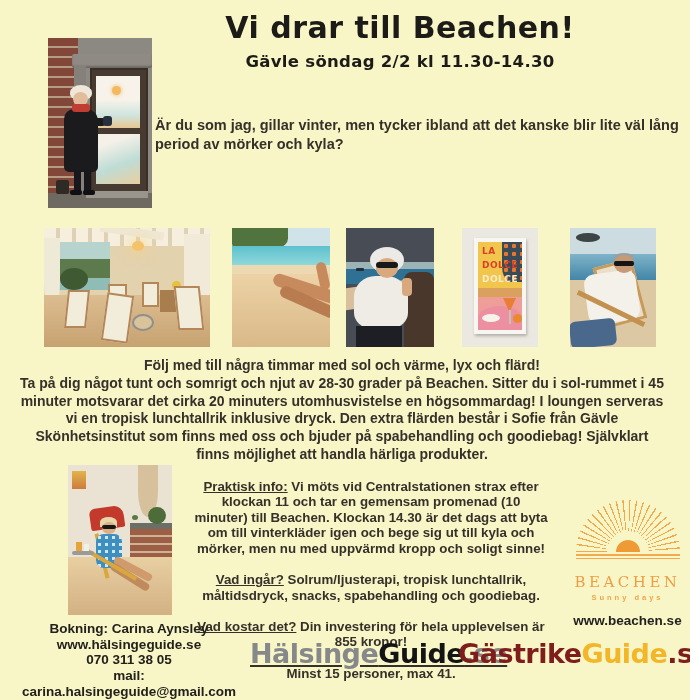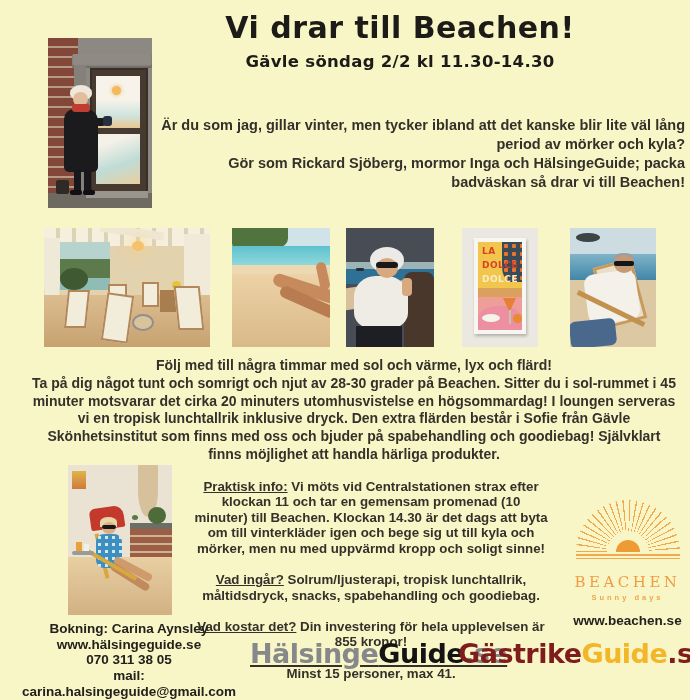--- a/index.html
+++ b/index.html
@@ -11,7 +11,7 @@
   .header{left:150px;top:10px;width:500px;text-align:center;}
   .title{font-family:"DejaVu Sans",sans-serif;font-size:30px;font-weight:800;color:#1d1b18;letter-spacing:.5px;}
   .subtitle{margin-top:7px;font-family:"DejaVu Sans",sans-serif;font-size:16.5px;font-weight:800;color:#1d1b18;letter-spacing:.3px;}
-  .intro{left:155px;top:116px;width:530px;text-align:right;font-size:14.5px;line-height:1.32;font-weight:700;}
+  .intro{left:155px;top:116px;width:530px;text-align:left;font-size:14.5px;line-height:1.32;font-weight:700;}
   .intro div{margin:0;}
   .main-text{left:32px;top:357px;width:644px;text-align:center;font-size:14px;line-height:1.27;font-weight:700;}
   .practical{left:178px;top:463px;width:386px;text-align:center;font-size:13.3px;line-height:1.16;font-weight:700;}

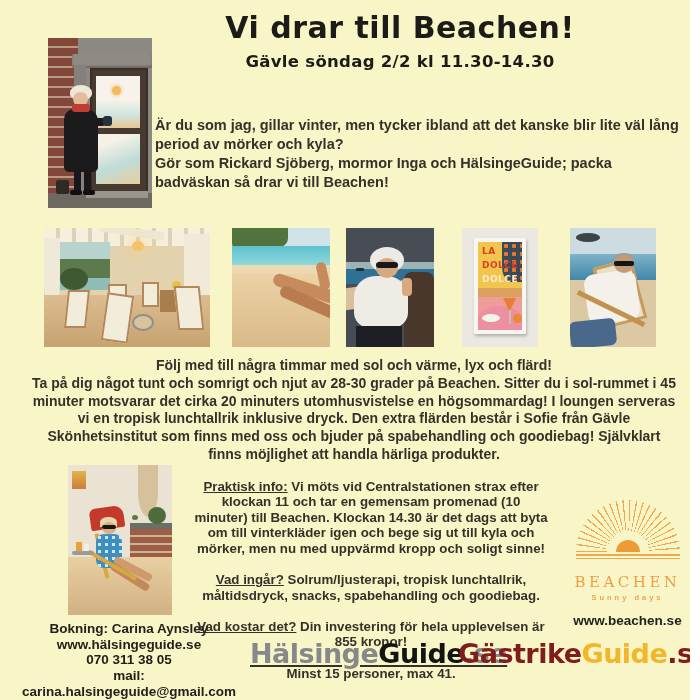--- a/index.html
+++ b/index.html
@@ -192,7 +192,6 @@
 
   <div class="abs intro">
     <div>Är du som jag, gillar vinter, men tycker ibland att det kanske blir lite väl lång period av mörker och kyla?</div>
-    <div>Gör som Rickard Sjöberg, mormor Inga och HälsingeGuide; packa badväskan så drar vi till Beachen!</div>
   </div>
 
   <div class="photo sunroom-photo">

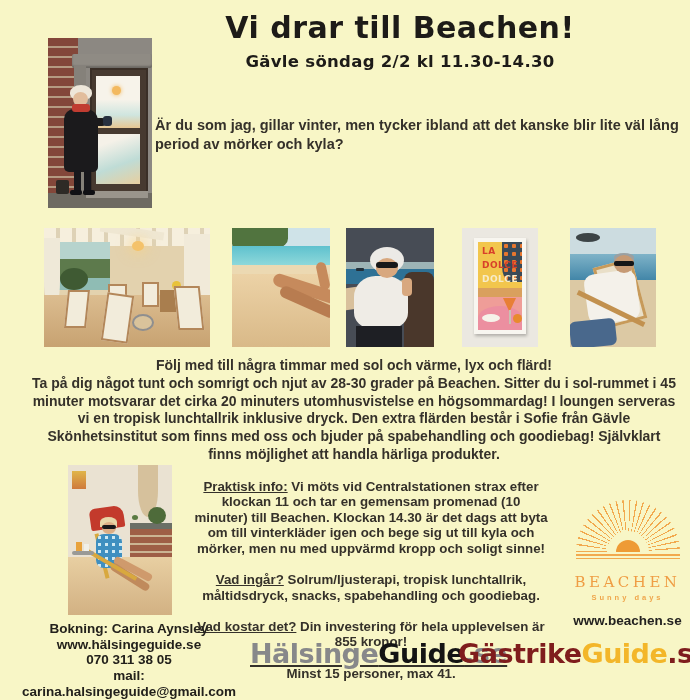--- a/index.html
+++ b/index.html
@@ -13,7 +13,7 @@
   .subtitle{margin-top:7px;font-family:"DejaVu Sans",sans-serif;font-size:16.5px;font-weight:800;color:#1d1b18;letter-spacing:.3px;}
   .intro{left:155px;top:116px;width:530px;text-align:left;font-size:14.5px;line-height:1.32;font-weight:700;}
   .intro div{margin:0;}
-  .main-text{left:32px;top:357px;width:644px;text-align:center;font-size:14px;line-height:1.27;font-weight:700;}
+  .main-text{left:20px;top:357px;width:644px;text-align:center;font-size:14px;line-height:1.27;font-weight:700;}
   .practical{left:178px;top:463px;width:386px;text-align:center;font-size:13.3px;line-height:1.16;font-weight:700;}
   .practical .seg{margin:16px;}
   .u{text-decoration:underline;}

